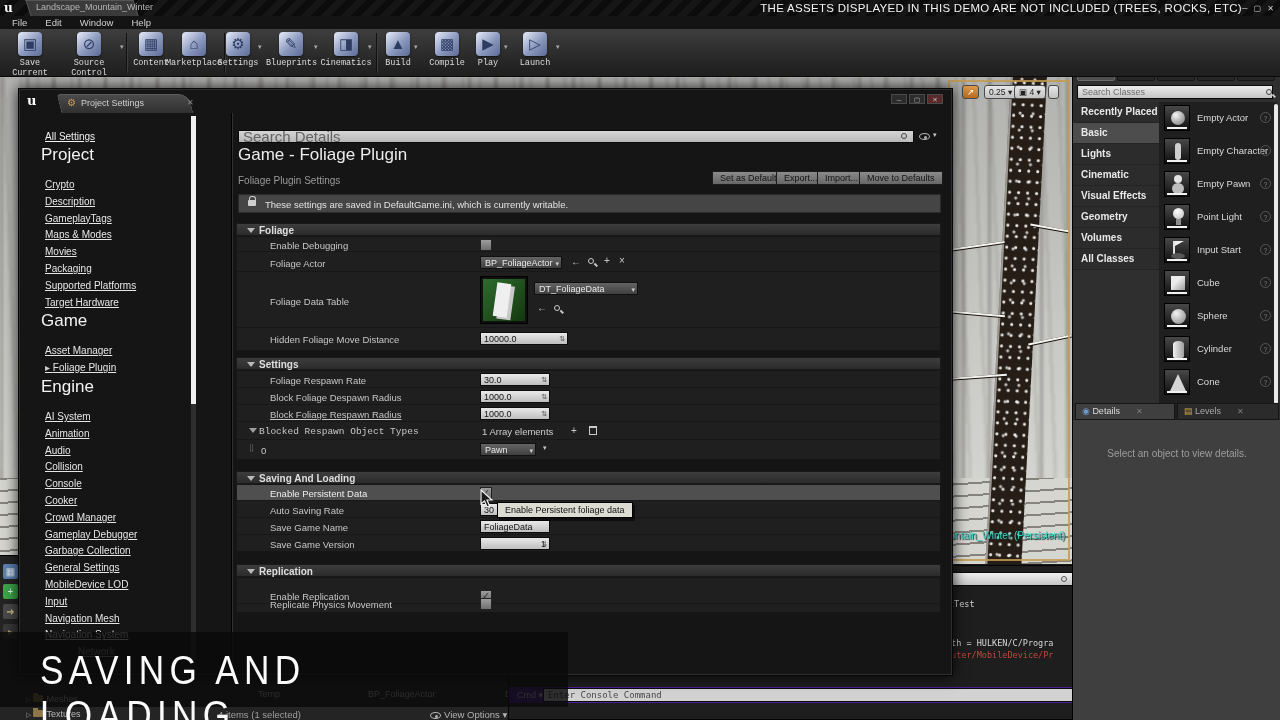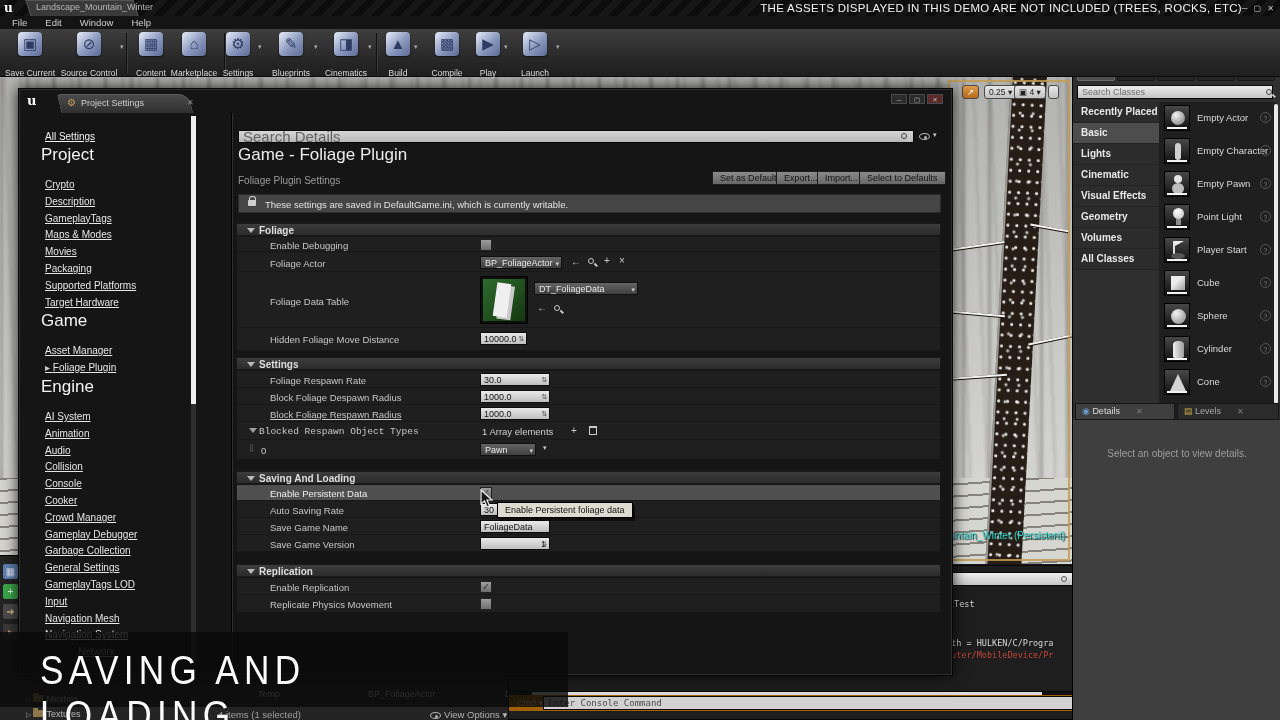--- a/index.html
+++ b/index.html
@@ -29,7 +29,7 @@
   .tbtn .ticon { display:block; margin:0 auto; width:24px; height:24px; border-radius:4px;
     background:linear-gradient(135deg,#d6ddef 10%, #8a98bd 55%, #5d6c96);
     color:#2e3c64; font-size:15px; line-height:24px; box-shadow:0 1px 2px rgba(0,0,0,.6); }
-  .tbtn .tlabel { display:block; margin-top:12px; font-size:8.5px; color:#dcdcdc; }
+  .tbtn .tlabel { display:block; margin-top:2px; font-size:8.5px; color:#dcdcdc;font-family:Liberation Mono, monospace; }
   .tsep { position:absolute; top:4px; width:1px; height:40px; background:#111; box-shadow:1px 0 0 #3c3c3c; }
   .tcaret { position:absolute; top:14px; font-size:7px; color:#aaa; }
 

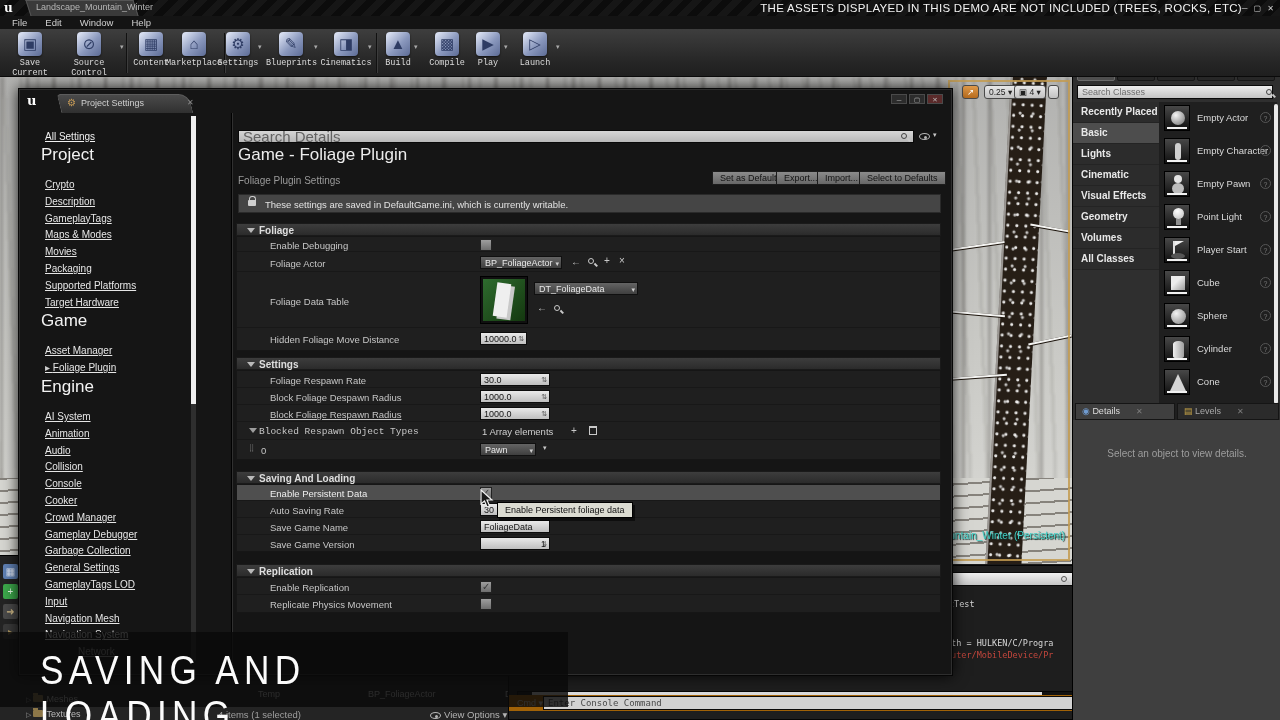--- a/index.html
+++ b/index.html
@@ -419,7 +419,7 @@
     <div class="hbtn" style="left:693px;">Set as Default</div>
     <div class="hbtn" style="left:757px;">Export...</div>
     <div class="hbtn" style="left:798px;text-align:center;">Import...</div>
-    <div class="hbtn" style="left:840px;">Select to Defaults</div>
+    <div class="hbtn" style="left:840px;">Move to Defaults</div>
     <div id="ps-info">
       <span class="lock"></span>
       <div id="ps-info-text">These settings are saved in DefaultGame.ini, which is currently writable.</div>

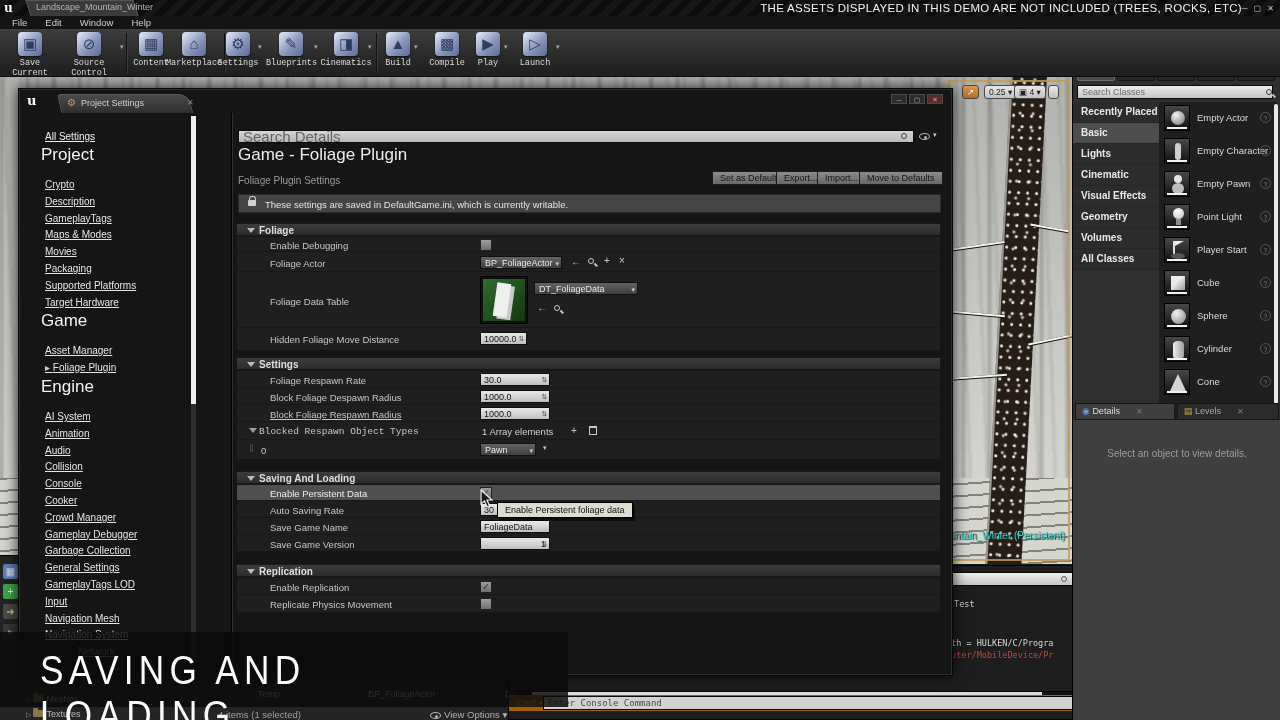--- a/index.html
+++ b/index.html
@@ -319,7 +319,7 @@
             <span class="ashape" style="left:10px;top:3px;width:0;height:0;border-top:5px solid #efefef;border-right:9px solid transparent;"></span>
             <span class="ashape" style="left:6px;top:15px;width:14px;height:6px;border-radius:50%;background:#555;"></span>
           </span>
-        <span class="alabel">Player Start</span>
+        <span class="alabel">Input Start</span>
           <span class="ahelp">?</span>
         </div>
       <div class="actor" style="top:165px;">

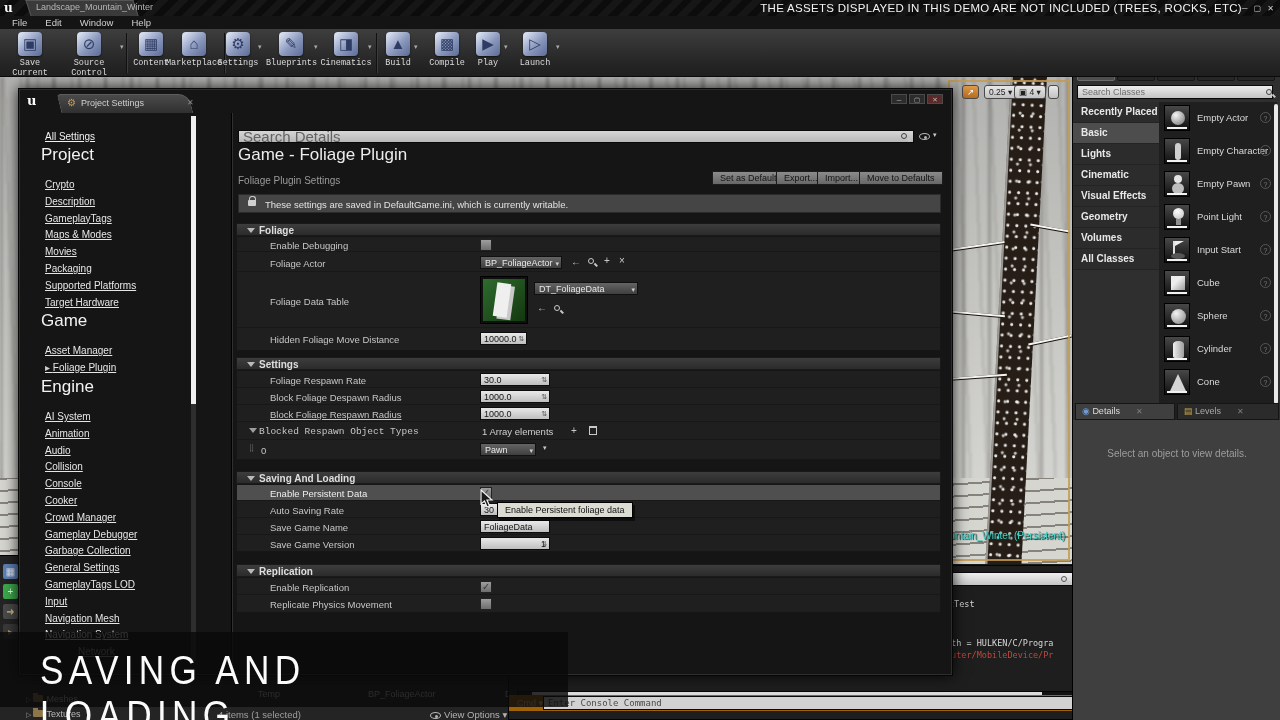--- a/index.html
+++ b/index.html
@@ -454,7 +454,7 @@
         </div>
       <div class="prow" style="top:91px;height:22px;border-bottom:none;">
         <span class="plabel" style="top:6px;">Hidden Foliage Move Distance</span>
-        <span class="field spin" style="left:243px;top:4px;width:47px;"><span>10000.0</span></span>
+        <span class="field spin" style="left:243px;top:4px;width:88px;"><span>10000.0</span></span>
         </div>
     </div>
 

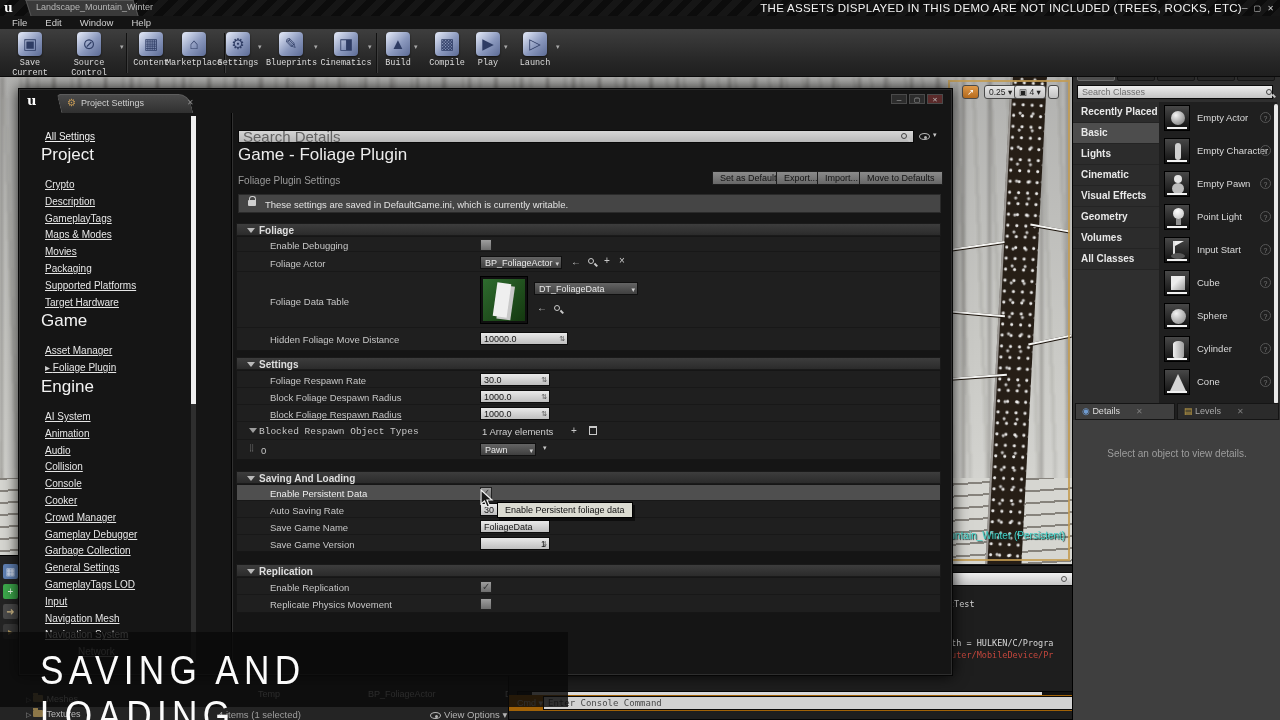--- a/index.html
+++ b/index.html
@@ -399,7 +399,7 @@
       <div>Gameplay Debugger</div>
       <div>Garbage Collection</div>
       <div>General Settings</div>
-      <div>GameplayTags LOD</div>
+      <div>MobileDevice LOD</div>
       <div>Input</div>
       <div>Navigation Mesh</div>
       <div>Navigation System</div>

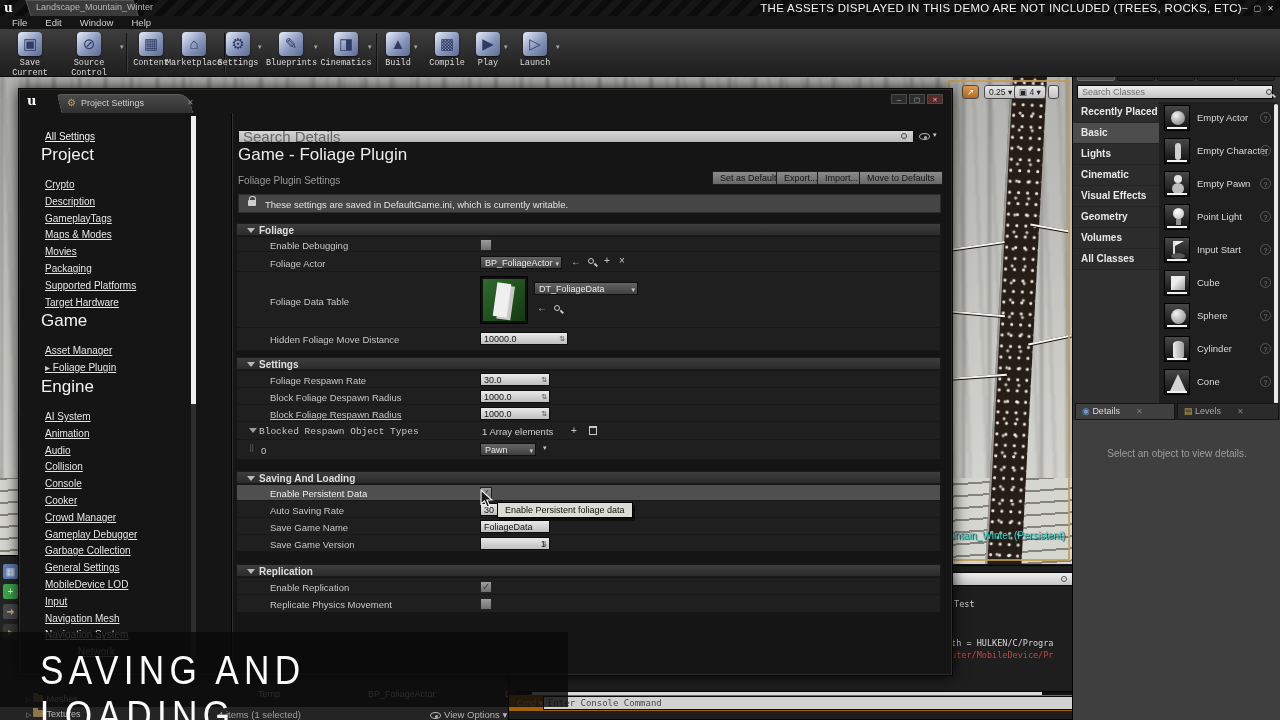--- a/index.html
+++ b/index.html
@@ -518,7 +518,7 @@
         <span class="t">Replication</span>
       </div>
     <div class="sec-body" style="top:488px;height:36px;">
-      <div class="prow" style="top:0;height:17px;">
+      <div class="prow" style="top:9px;height:17px;">
         <span class="plabel" style="top:4px;">Enable Replication</span>
         <span class="cb on" style="left:243px;top:3px;"></span>
         </div>

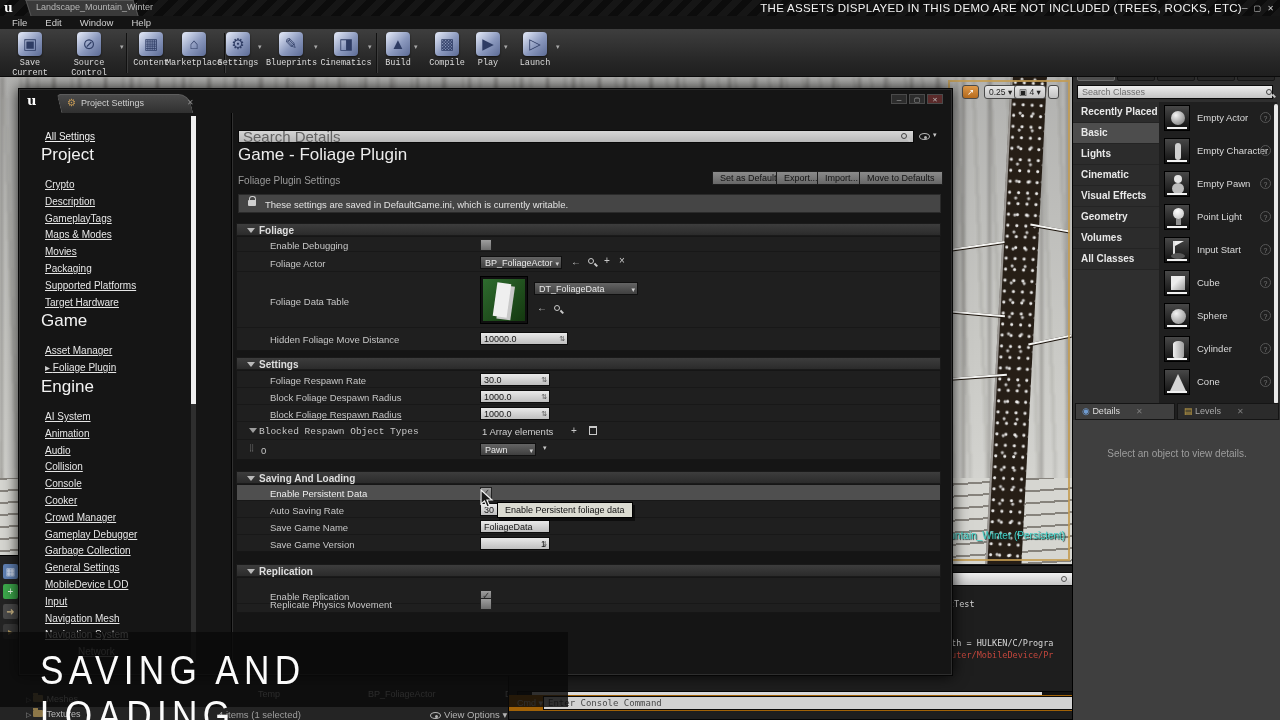--- a/index.html
+++ b/index.html
@@ -79,7 +79,7 @@
   #log-hscroll { position:absolute; left:8px; bottom:21px; width:612px; height:7px; background:#121212;
     border:1px solid #050505; }
   #log-hthumb { position:absolute; left:14px; top:0; width:510px; height:5px; background:#dadada; }
-  #cmd-row { position:absolute; left:0; bottom:8px; width:627px; height:16px; background:#a16207; }
+  #cmd-row { position:absolute; left:0; bottom:16px; width:627px; height:16px; background:#4c1d95; }
   #cmd-label { position:absolute; left:8px; top:3px; font-size:9px; color:#cfcfcf; }
   #console-input { position:absolute; left:34px; top:1px; width:586px; height:14px; background:#d2d2d2;
     border:1px solid #0a0a0a; font-size:9px; color:#333; padding:0 4px; }

